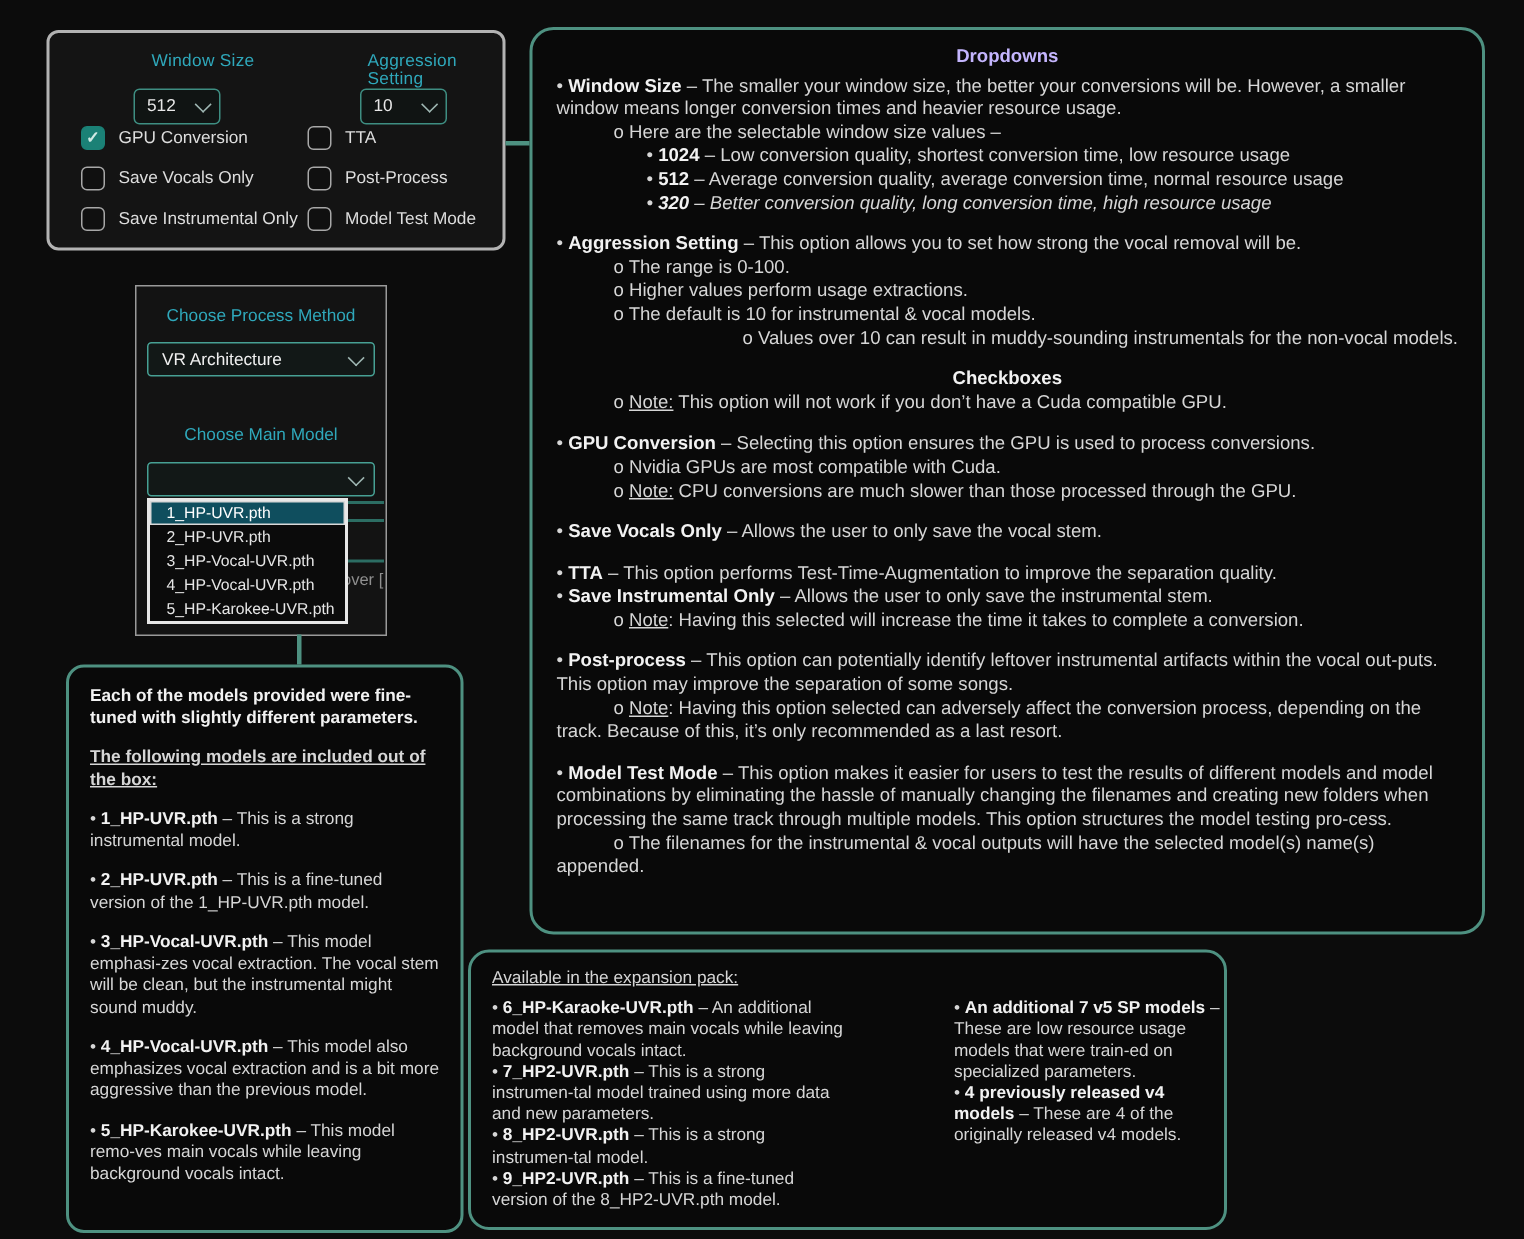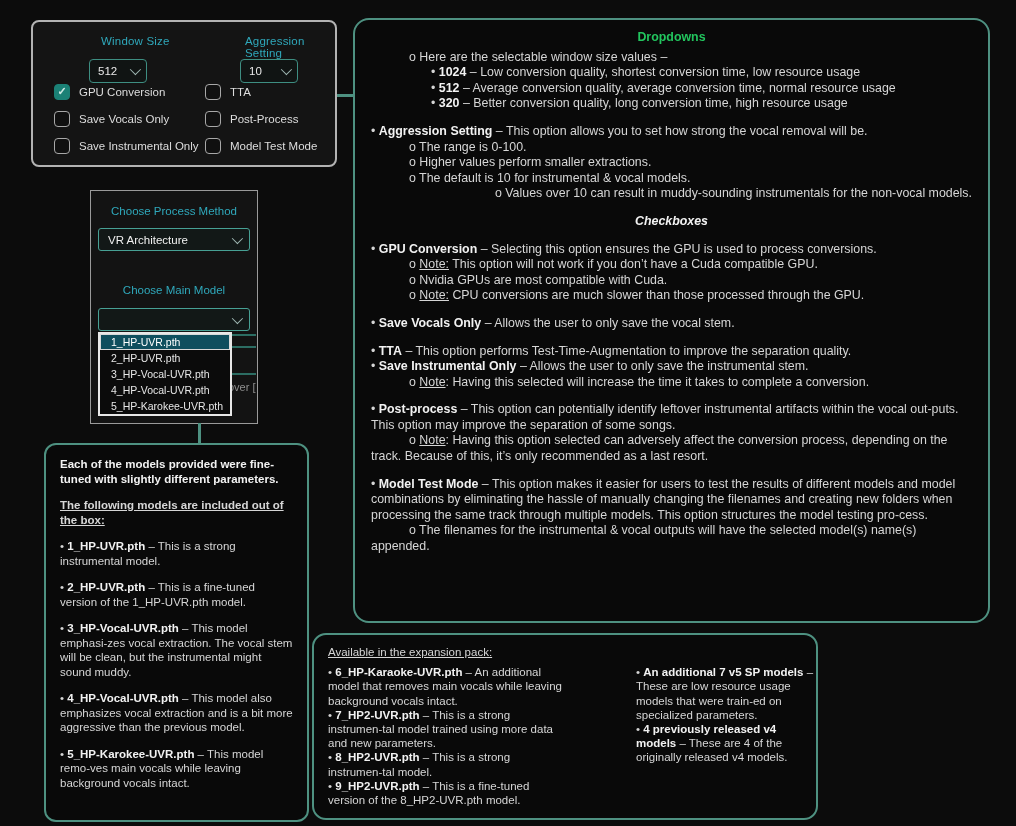--- a/index.html
+++ b/index.html
@@ -51,7 +51,7 @@
   .tl.c{text-align:center;font-style:italic;}
   .tl .b{font-weight:bold;color:#f2f2f2;}
   .tl .u{text-decoration:underline;}
-  .box-title{text-align:center;font-weight:bold;color:#22c55e;margin-bottom:4px;}
+  .box-title{text-align:center;font-weight:bold;color:#c4b5fd;margin-bottom:4px;}
   .exp-cols{display:flex;margin-top:6px;}
   .exp-left{width:238px;flex:0 0 auto;}
   .exp-right{width:182px;flex:0 0 auto;margin-left:70px;}

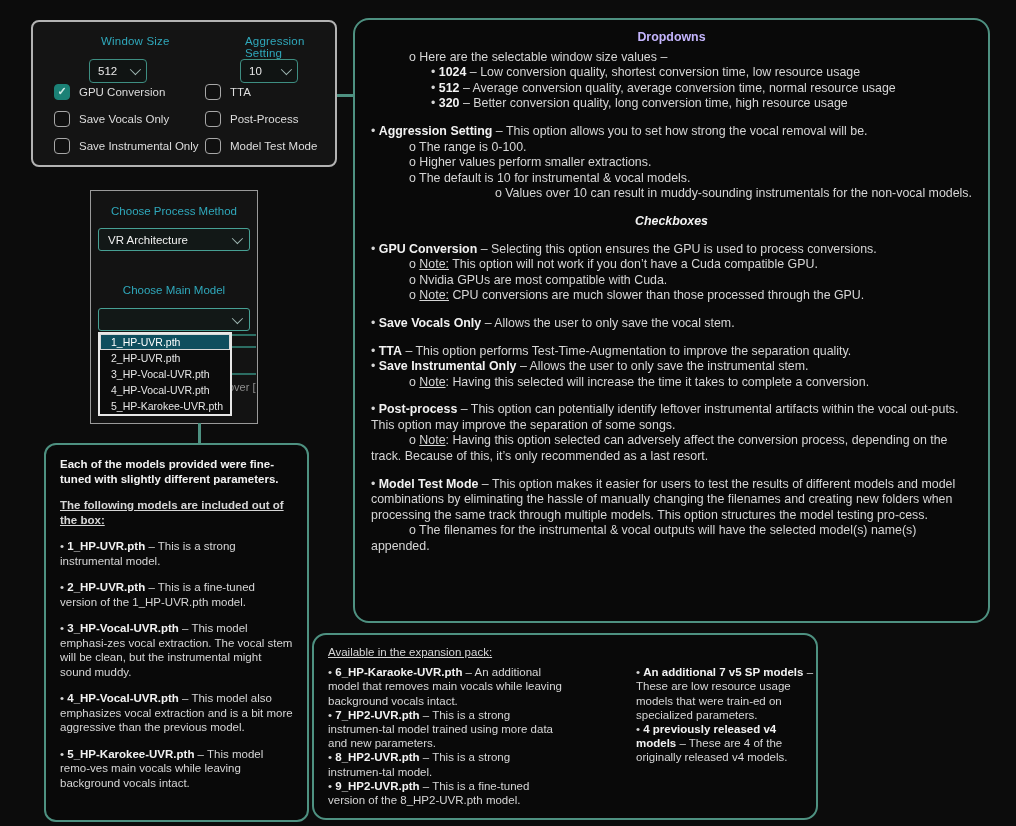--- a/index.html
+++ b/index.html
@@ -142,6 +142,7 @@
   <div class="note-box box-dropdowns">
     <div class="box-title">Dropdowns</div>
     <div id="dropdowns-lines">
+        <div class="tl" style="text-indent: 0px;"><span>• </span><span class="b">Window Size</span><span> – The smaller your window size, the better your conversions will be. However, a smaller window means longer conversion times and heavier resource usage.</span></div>
         <div class="tl" style="text-indent: 38px;"><span>o Here are the selectable window size values –</span></div>
         <div class="tl" style="text-indent: 60px;"><span>• </span><span class="b">1024</span><span> – Low conversion quality, shortest conversion time, low resource usage</span></div>
         <div class="tl" style="text-indent: 60px;"><span>• </span><span class="b">512</span><span> – Average conversion quality, average conversion time, normal resource usage</span></div>

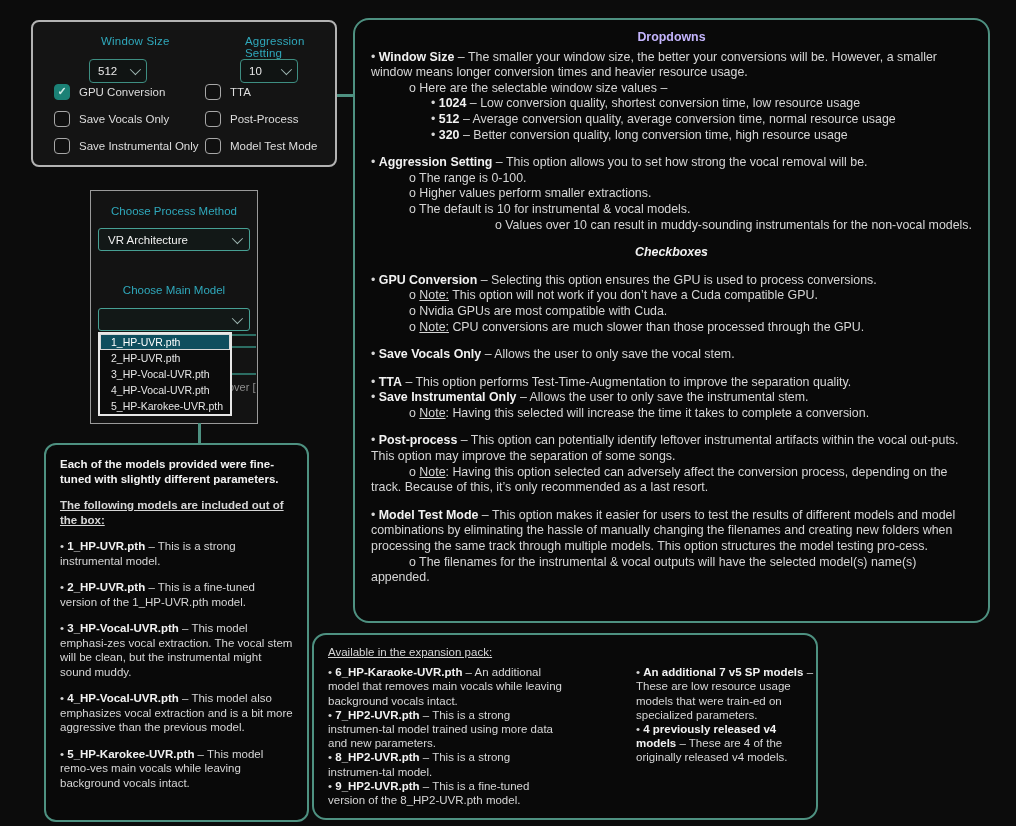--- a/index.html
+++ b/index.html
@@ -146,7 +146,7 @@
         <div class="tl" style="text-indent: 38px;"><span>o Here are the selectable window size values –</span></div>
         <div class="tl" style="text-indent: 60px;"><span>• </span><span class="b">1024</span><span> – Low conversion quality, shortest conversion time, low resource usage</span></div>
         <div class="tl" style="text-indent: 60px;"><span>• </span><span class="b">512</span><span> – Average conversion quality, average conversion time, normal resource usage</span></div>
-        <div class="tl" style="text-indent: 60px;"><span>• </span><span class="b">320</span><span> – Better conversion quality, long conversion time, high resource usage</span></div>
+        <div class="tl" style="text-indent: 60px; font-style: italic;"><span>• </span><span class="b">320</span><span> – Better conversion quality, long conversion time, high resource usage</span></div>
         <div class="tl g" style="text-indent: 0px;"><span>• </span><span class="b">Aggression Setting</span><span> – This option allows you to set how strong the vocal removal will be.</span></div>
         <div class="tl" style="text-indent: 38px;"><span>o The range is 0-100.</span></div>
         <div class="tl" style="text-indent: 38px;"><span>o Higher values perform smaller extractions.</span></div>

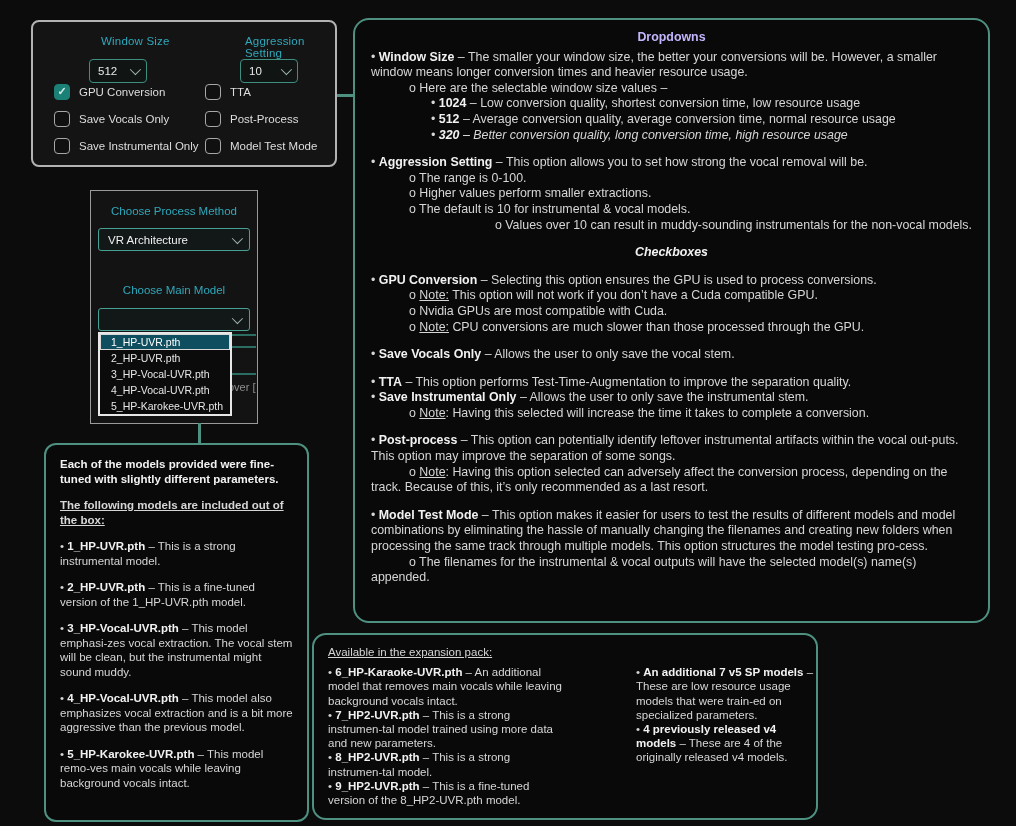--- a/index.html
+++ b/index.html
@@ -149,7 +149,7 @@
         <div class="tl" style="text-indent: 60px; font-style: italic;"><span>• </span><span class="b">320</span><span> – Better conversion quality, long conversion time, high resource usage</span></div>
         <div class="tl g" style="text-indent: 0px;"><span>• </span><span class="b">Aggression Setting</span><span> – This option allows you to set how strong the vocal removal will be.</span></div>
         <div class="tl" style="text-indent: 38px;"><span>o The range is 0-100.</span></div>
-        <div class="tl" style="text-indent: 38px;"><span>o Higher values perform smaller extractions.</span></div>
+        <div class="tl" style="text-indent: 38px;"><span>o Higher values perform usage extractions.</span></div>
         <div class="tl" style="text-indent: 38px;"><span>o The default is 10 for instrumental &amp; vocal models.</span></div>
         <div class="tl" style="text-indent: 38px; text-align: right;"><span>o Values over 10 can result in muddy-sounding instrumentals for the non-vocal models.</span></div>
         <div class="tl g c" style="text-indent: 0px;"><span class="b">Checkboxes</span></div>

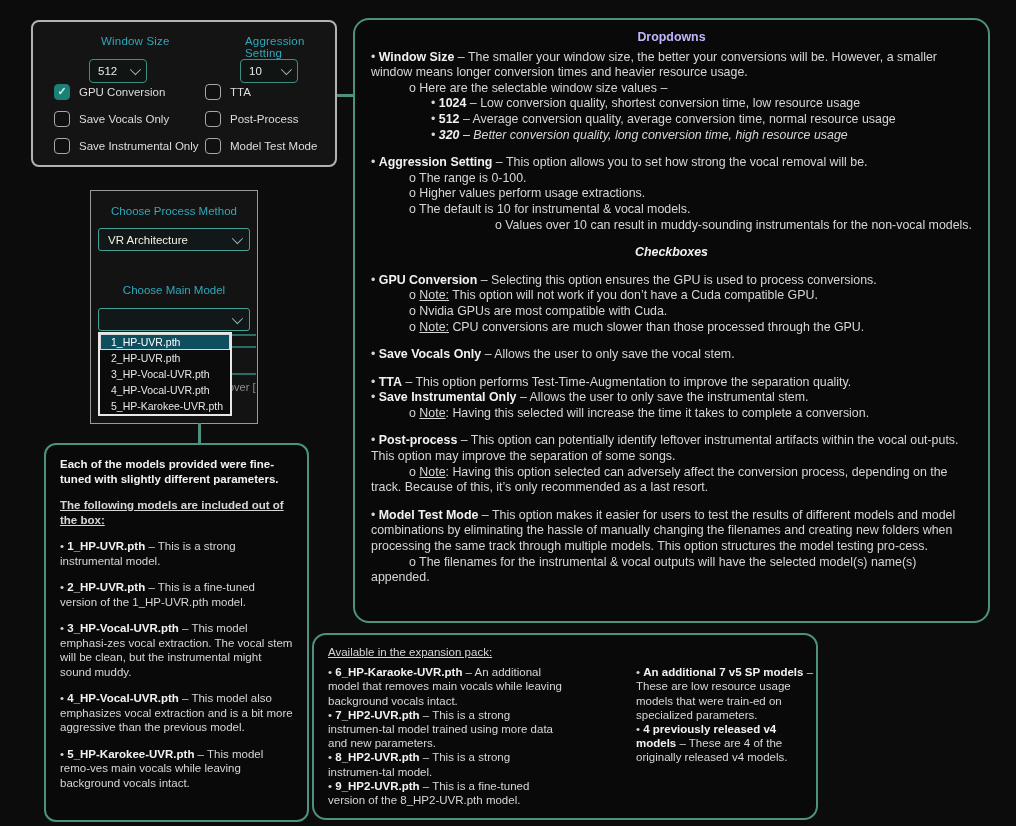--- a/index.html
+++ b/index.html
@@ -48,7 +48,7 @@
     padding:10px 14px;font-size:11.5px;line-height:14.2px;}
   .tl{color:#d6d6d6;}
   .tl.g{margin-top:12px;}
-  .tl.c{text-align:center;font-style:italic;}
+  .tl.c{text-align:center;}
   .tl .b{font-weight:bold;color:#f2f2f2;}
   .tl .u{text-decoration:underline;}
   .box-title{text-align:center;font-weight:bold;color:#c4b5fd;margin-bottom:4px;}

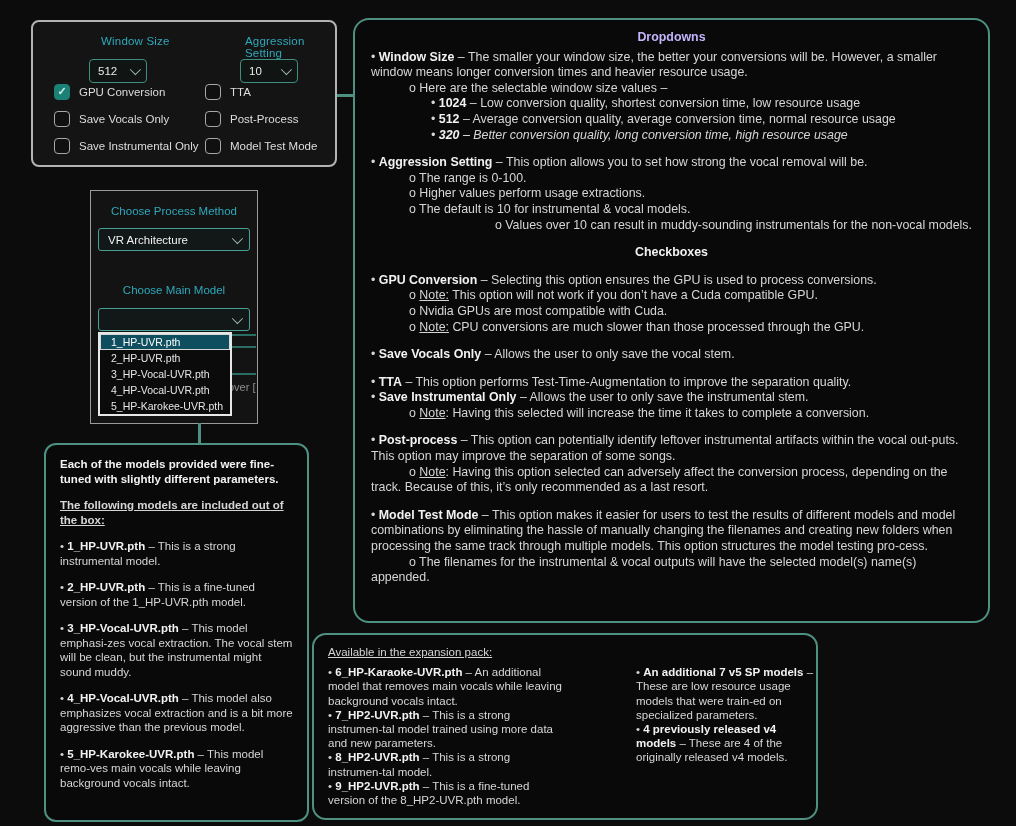--- a/index.html
+++ b/index.html
@@ -153,8 +153,8 @@
         <div class="tl" style="text-indent: 38px;"><span>o The default is 10 for instrumental &amp; vocal models.</span></div>
         <div class="tl" style="text-indent: 38px; text-align: right;"><span>o Values over 10 can result in muddy-sounding instrumentals for the non-vocal models.</span></div>
         <div class="tl g c" style="text-indent: 0px;"><span class="b">Checkboxes</span></div>
+        <div class="tl" style="text-indent: 38px;"><span>o </span><span class="u">Note:</span><span> This option will not work if you don’t have a Cuda compatible GPU.</span></div>
         <div class="tl g" style="text-indent: 0px;"><span>• </span><span class="b">GPU Conversion</span><span> – Selecting this option ensures the GPU is used to process conversions.</span></div>
-        <div class="tl" style="text-indent: 38px;"><span>o </span><span class="u">Note:</span><span> This option will not work if you don’t have a Cuda compatible GPU.</span></div>
         <div class="tl" style="text-indent: 38px;"><span>o Nvidia GPUs are most compatible with Cuda.</span></div>
         <div class="tl" style="text-indent: 38px;"><span>o </span><span class="u">Note:</span><span> CPU conversions are much slower than those processed through the GPU.</span></div>
         <div class="tl g" style="text-indent: 0px;"><span>• </span><span class="b">Save Vocals Only</span><span> – Allows the user to only save the vocal stem.</span></div>

